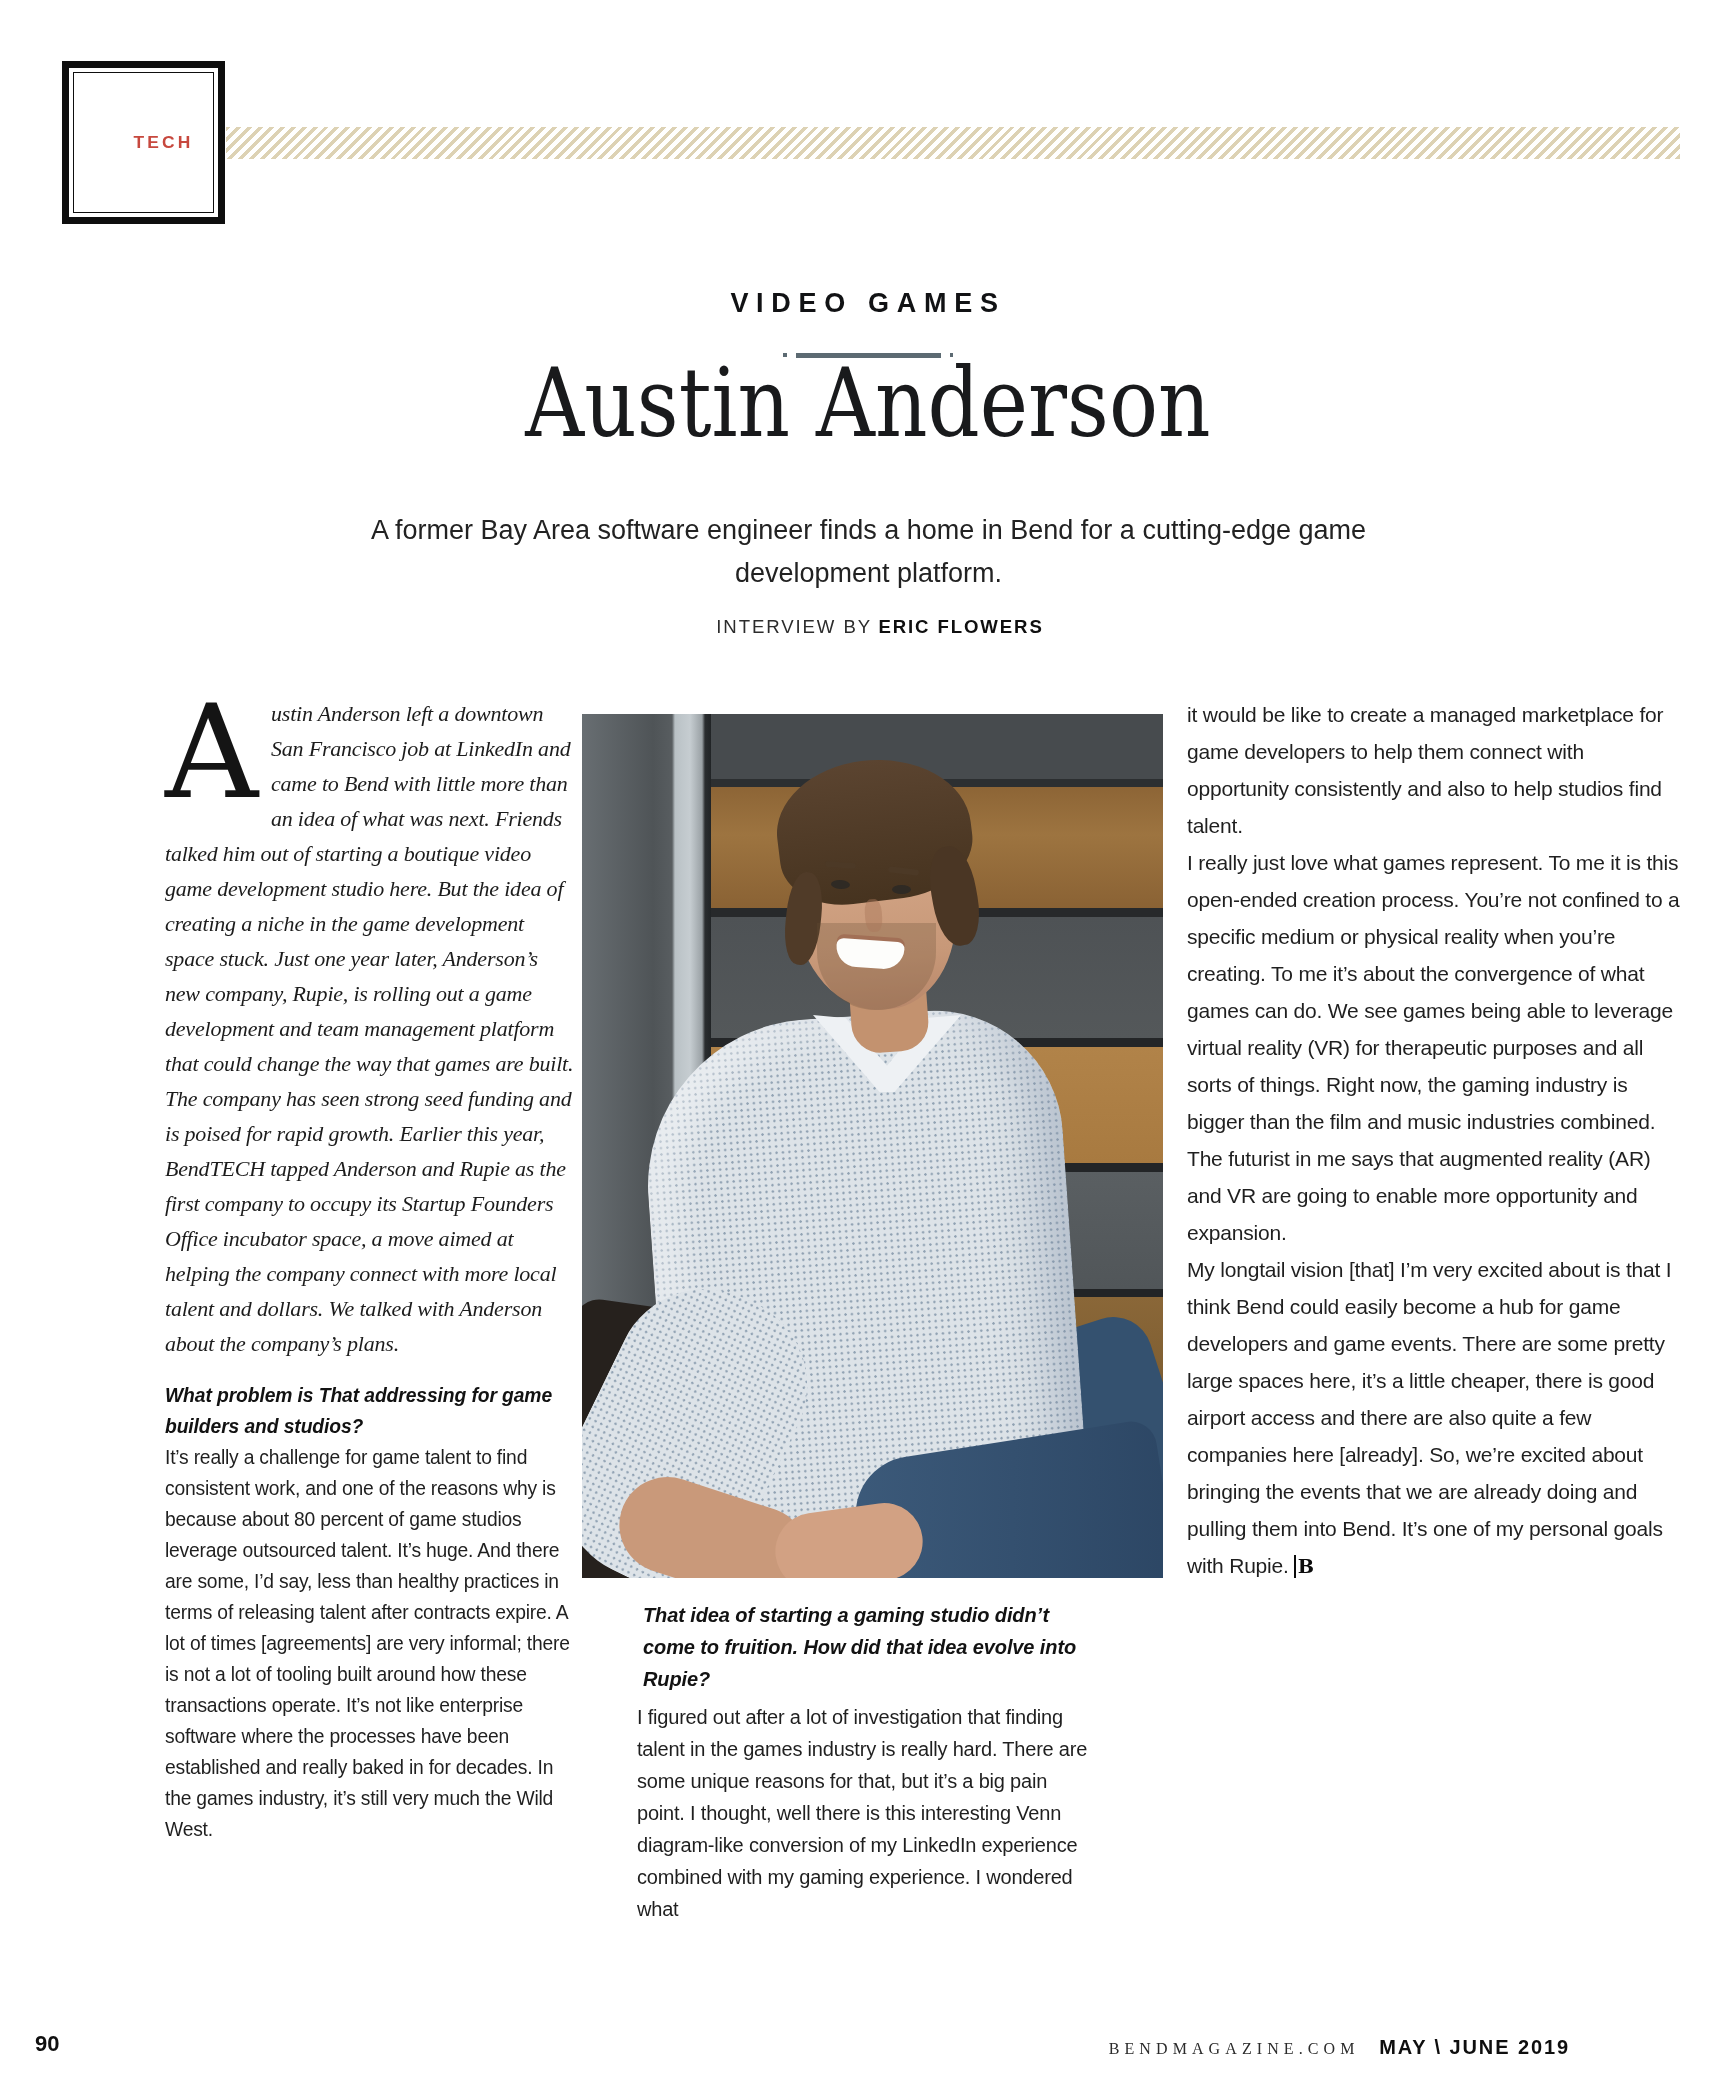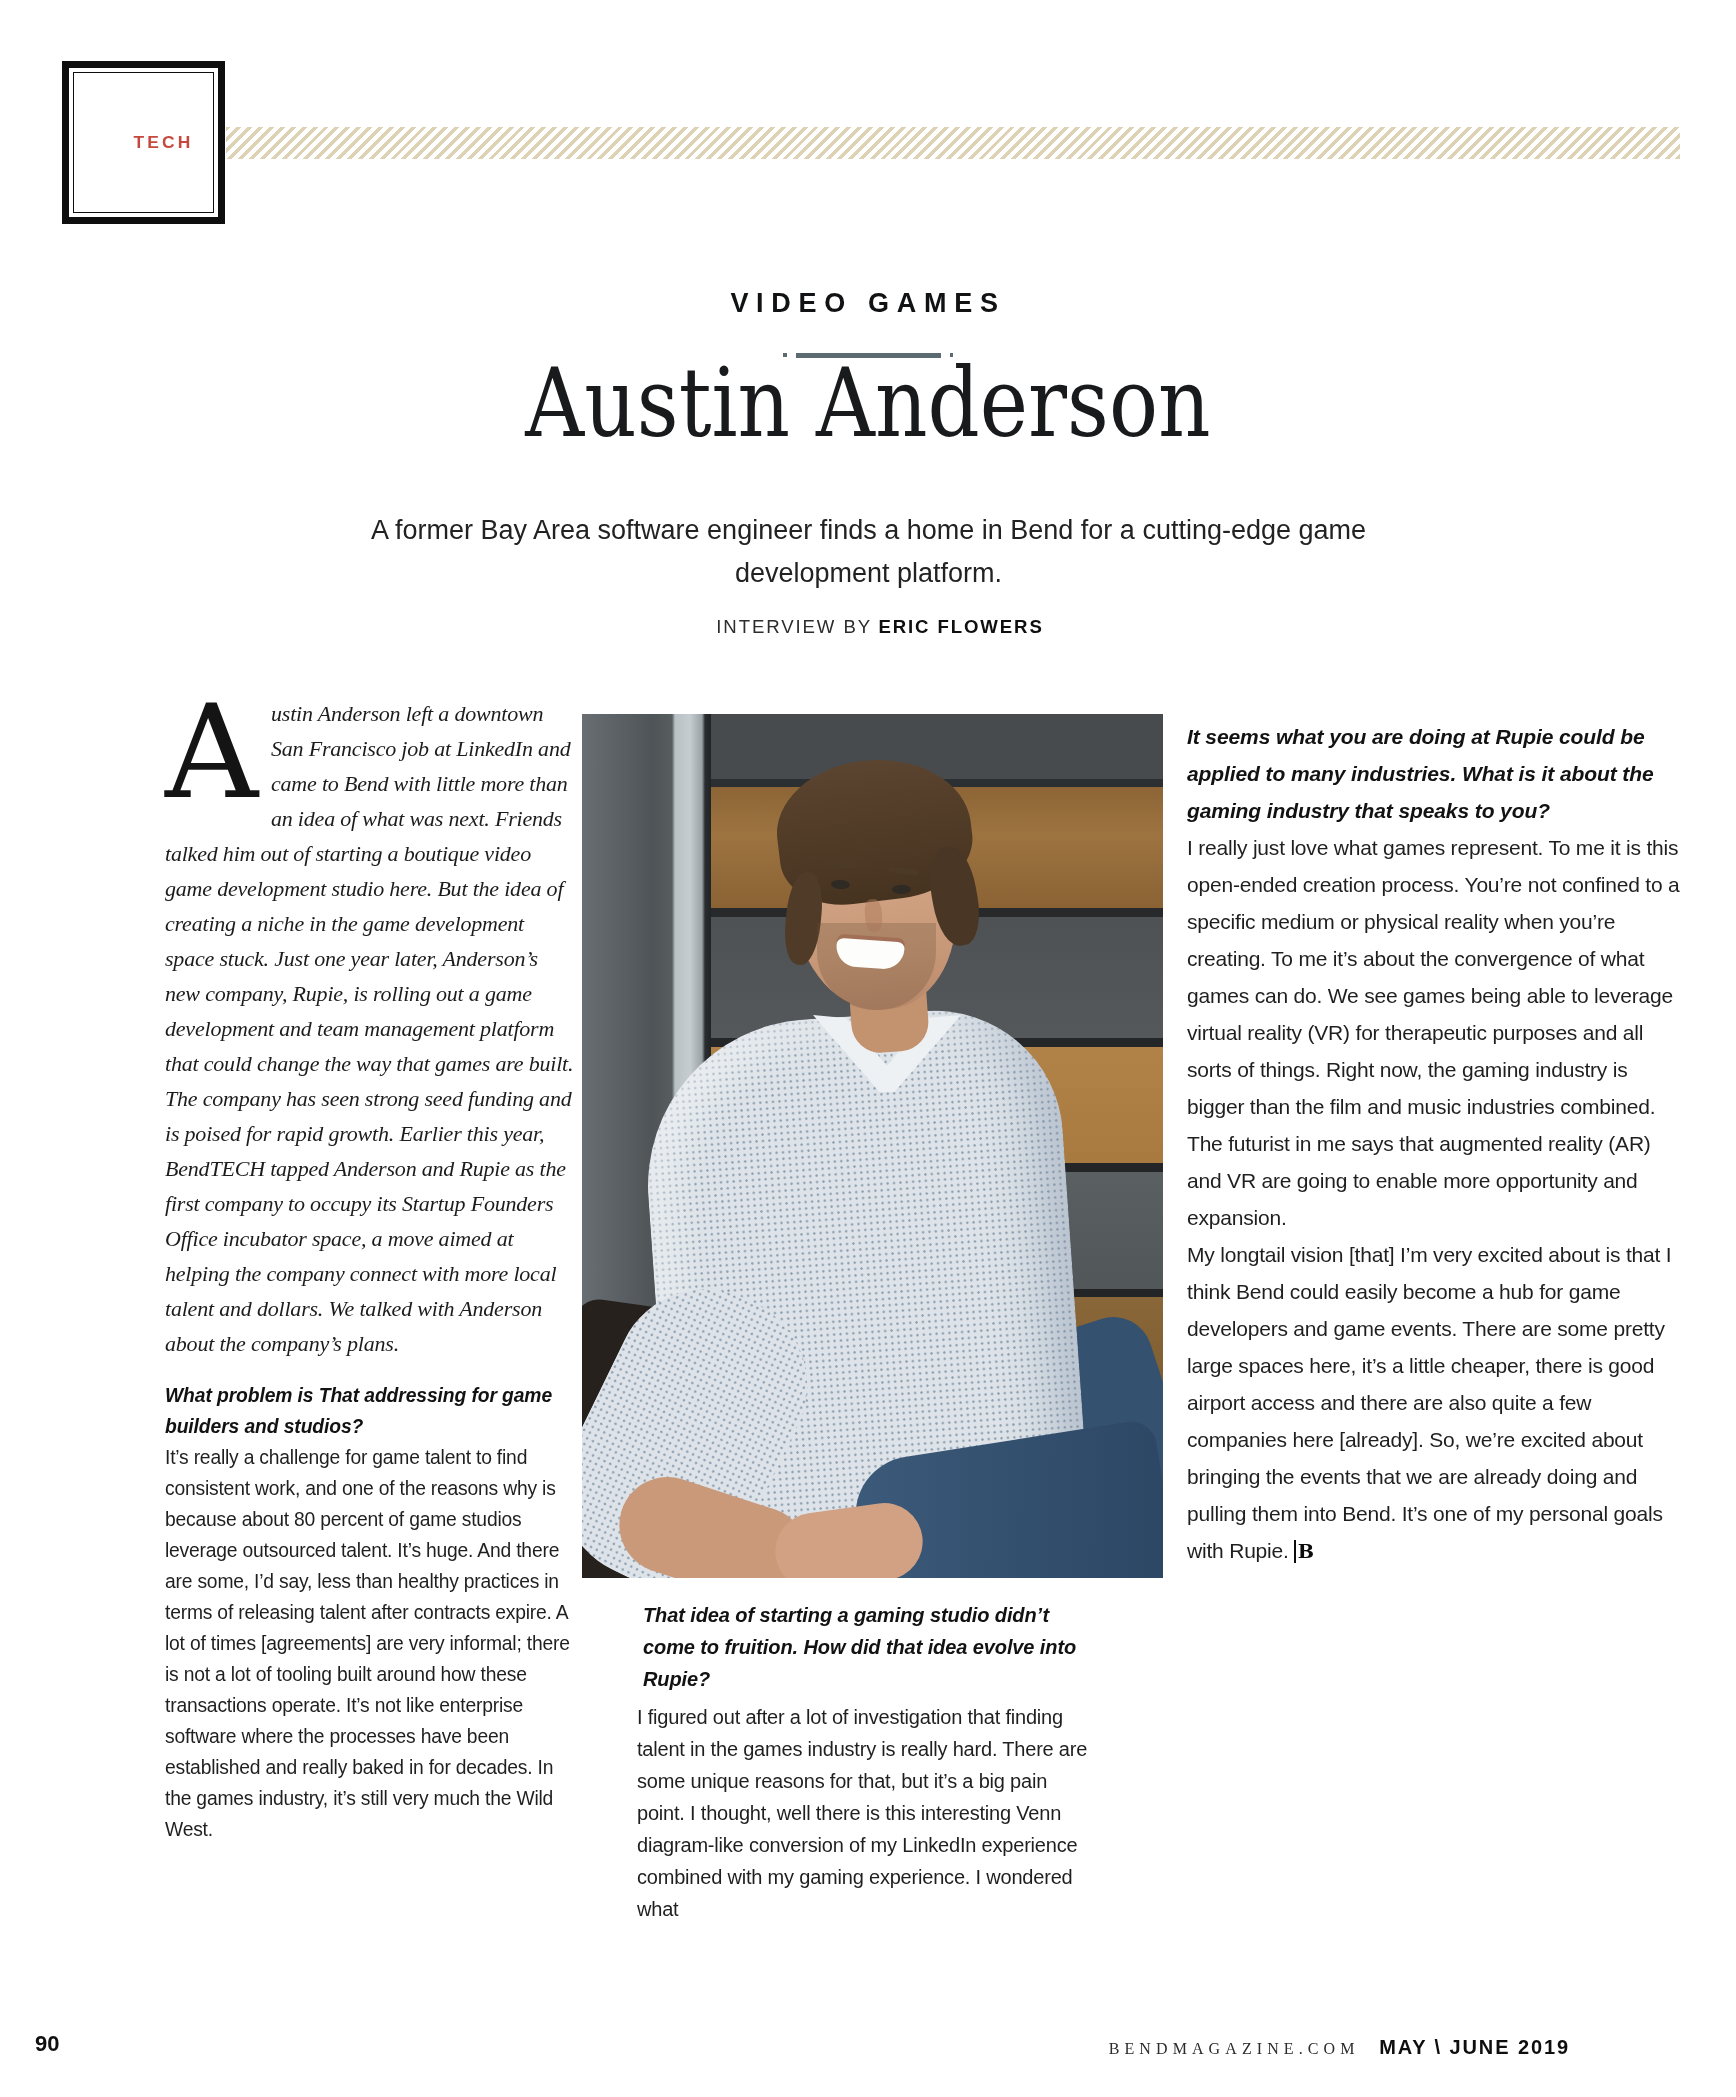--- a/index.html
+++ b/index.html
@@ -211,6 +211,7 @@
 
 <div class="col right-col">
   <div class="wrap-spacer"></div>
+  <p class="body">it would be like to create a managed marketplace for game developers to help them connect with opportunity consistently and also to help studios find talent.</p>
   <h3 class="question">It seems what you are doing at Rupie could be applied to many industries. What is it about the gaming industry that speaks to you?</h3>
   <p class="body">I really just love what games represent. To me it is this open-ended creation process. You’re not confined to a specific medium or physical reality when you’re creating. To me it’s about the convergence of what games can do. We see games being able to leverage virtual reality (VR) for therapeutic purposes and all sorts of things. Right now, the gaming industry is bigger than the film and music industries combined. The futurist in me says that augmented reality (AR) and VR are going to enable more opportunity and expansion.</p>
   <p class="body"><span>My longtail vision [that] I’m very excited about is that I think Bend could easily become a hub for game developers and game events. There are some pretty large spaces here, it’s a little cheaper, there is good airport access and there are also quite a few companies here [already]. So, we’re excited about bringing the events that we are already doing and pulling them into Bend. It’s one of my personal goals with Rupie.</span><span class="endmark">B</span></p>

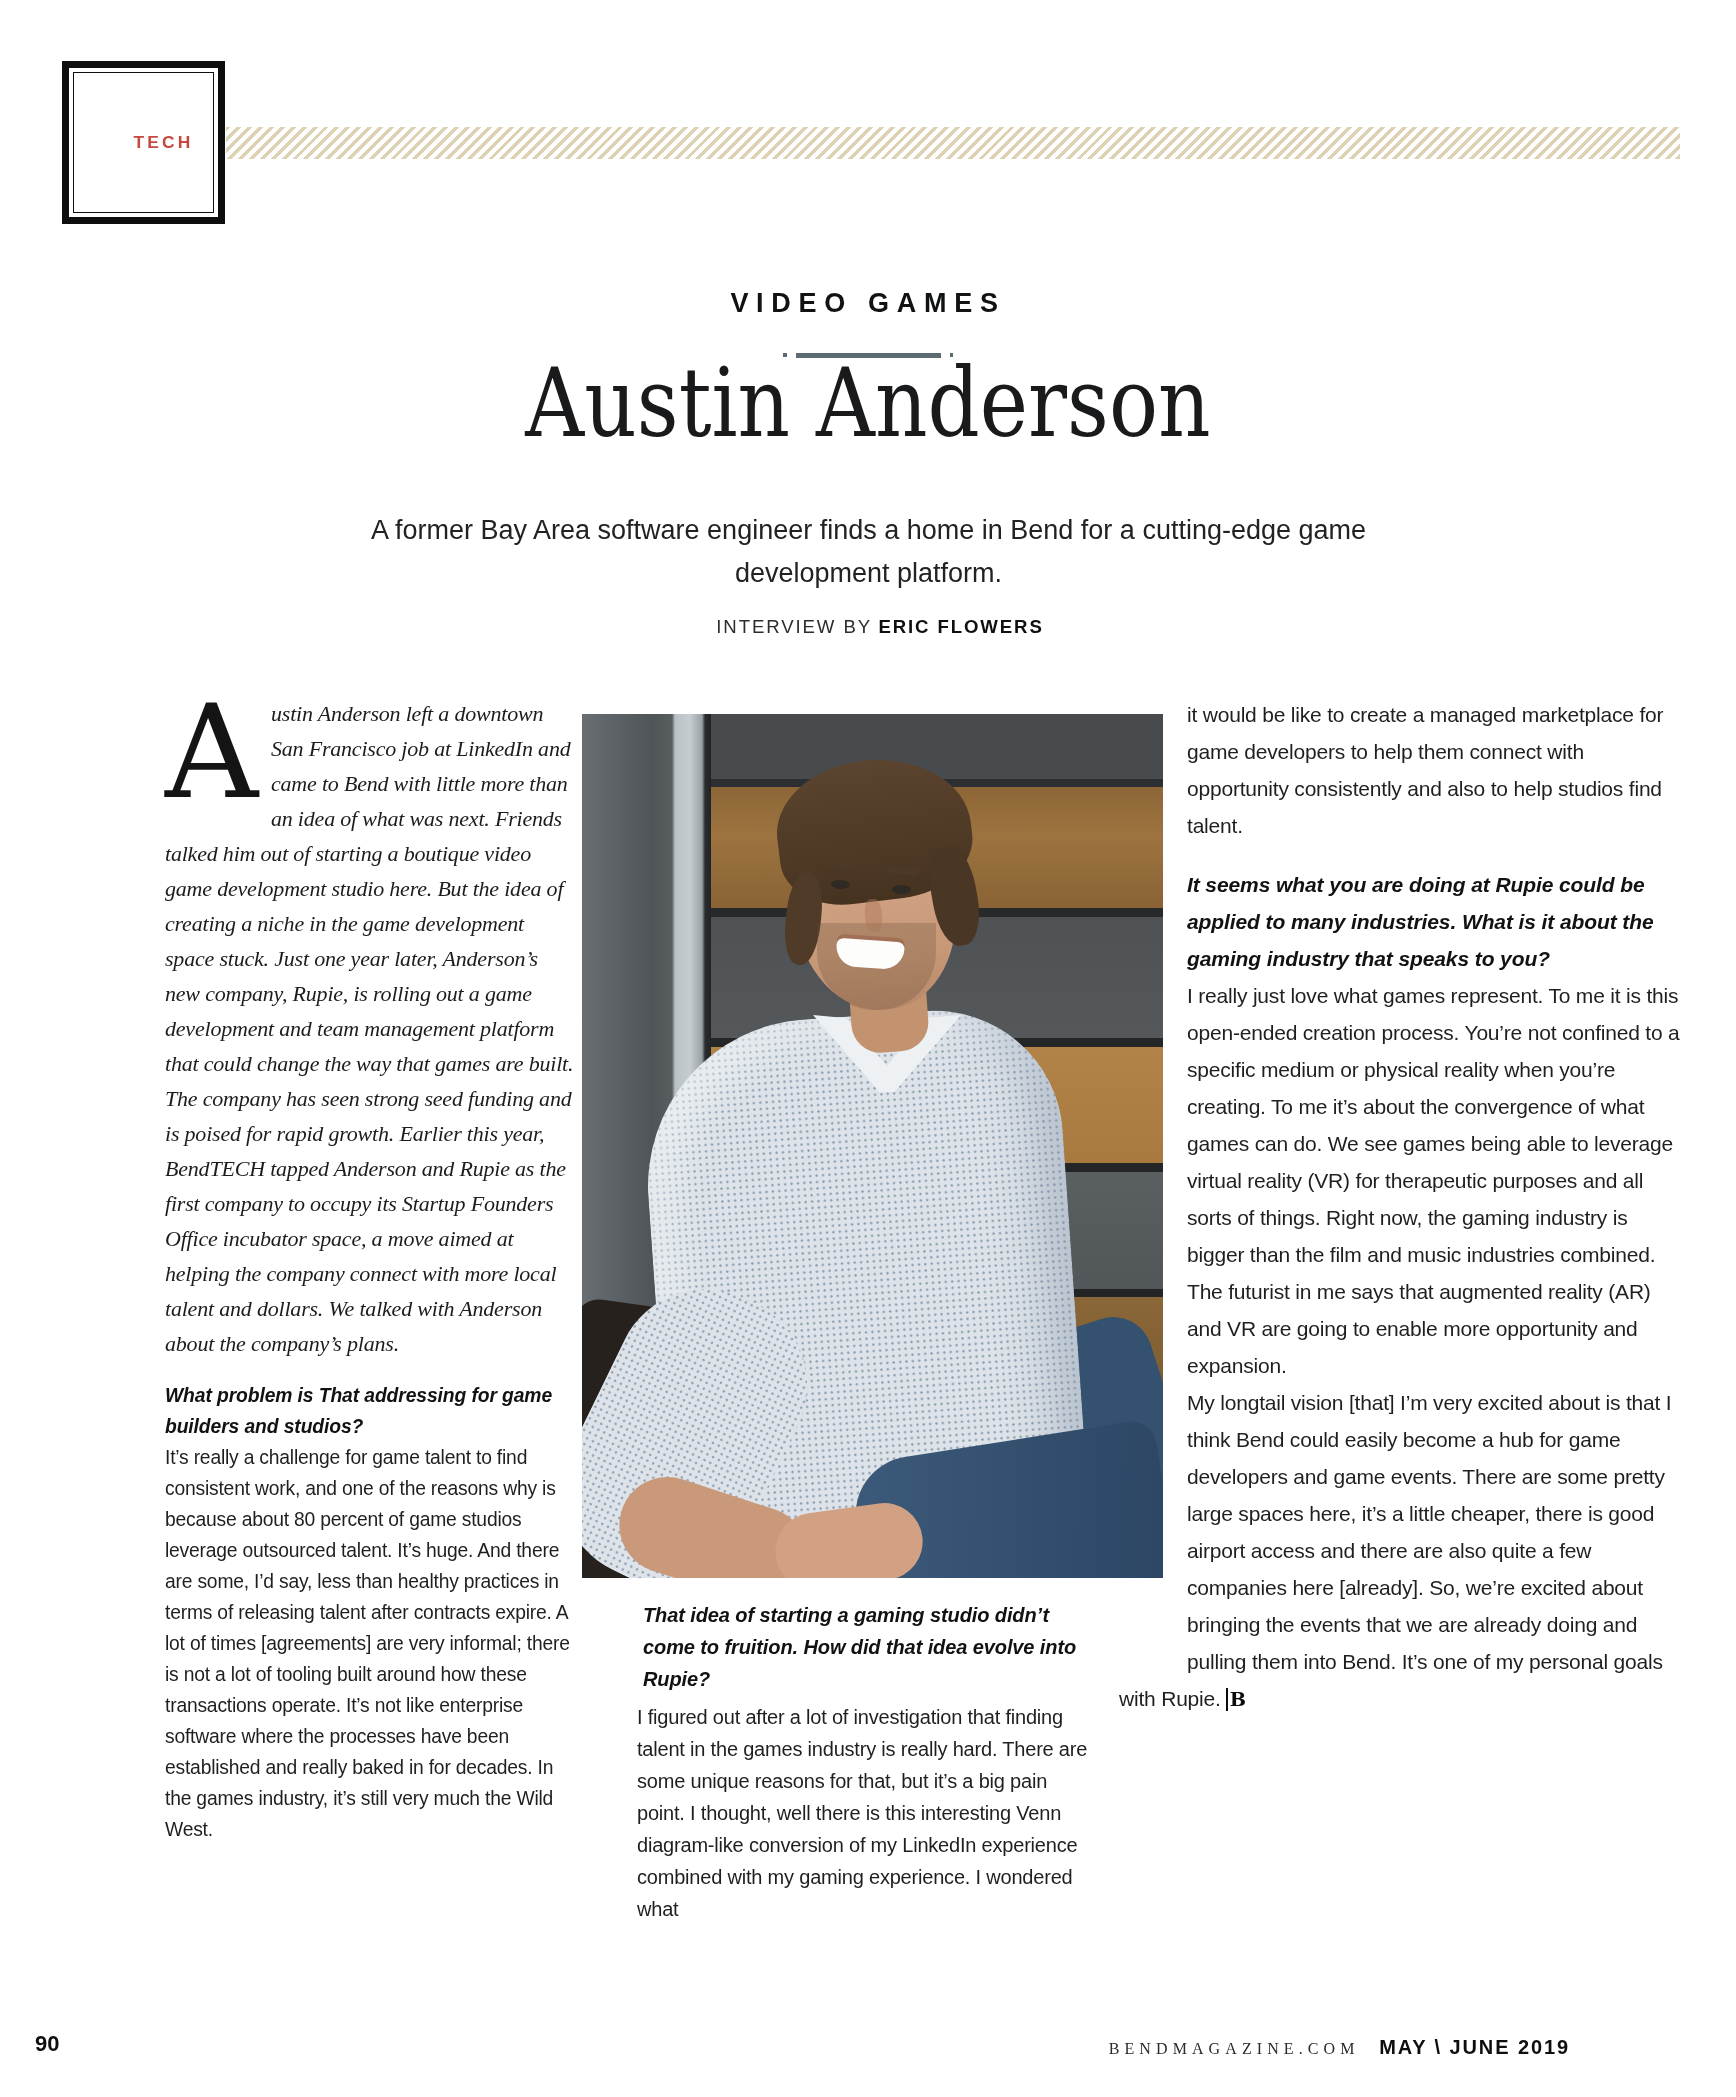--- a/index.html
+++ b/index.html
@@ -212,7 +212,6 @@
 <div class="col right-col">
   <div class="wrap-spacer"></div>
   <p class="body">it would be like to create a managed marketplace for game developers to help them connect with opportunity consistently and also to help studios find talent.</p>
-  <h3 class="question">It seems what you are doing at Rupie could be applied to many industries. What is it about the gaming industry that speaks to you?</h3>
   <p class="body">I really just love what games represent. To me it is this open-ended creation process. You’re not confined to a specific medium or physical reality when you’re creating. To me it’s about the convergence of what games can do. We see games being able to leverage virtual reality (VR) for therapeutic purposes and all sorts of things. Right now, the gaming industry is bigger than the film and music industries combined. The futurist in me says that augmented reality (AR) and VR are going to enable more opportunity and expansion.</p>
   <p class="body"><span>My longtail vision [that] I’m very excited about is that I think Bend could easily become a hub for game developers and game events. There are some pretty large spaces here, it’s a little cheaper, there is good airport access and there are also quite a few companies here [already]. So, we’re excited about bringing the events that we are already doing and pulling them into Bend. It’s one of my personal goals with Rupie.</span><span class="endmark">B</span></p>
 </div>

